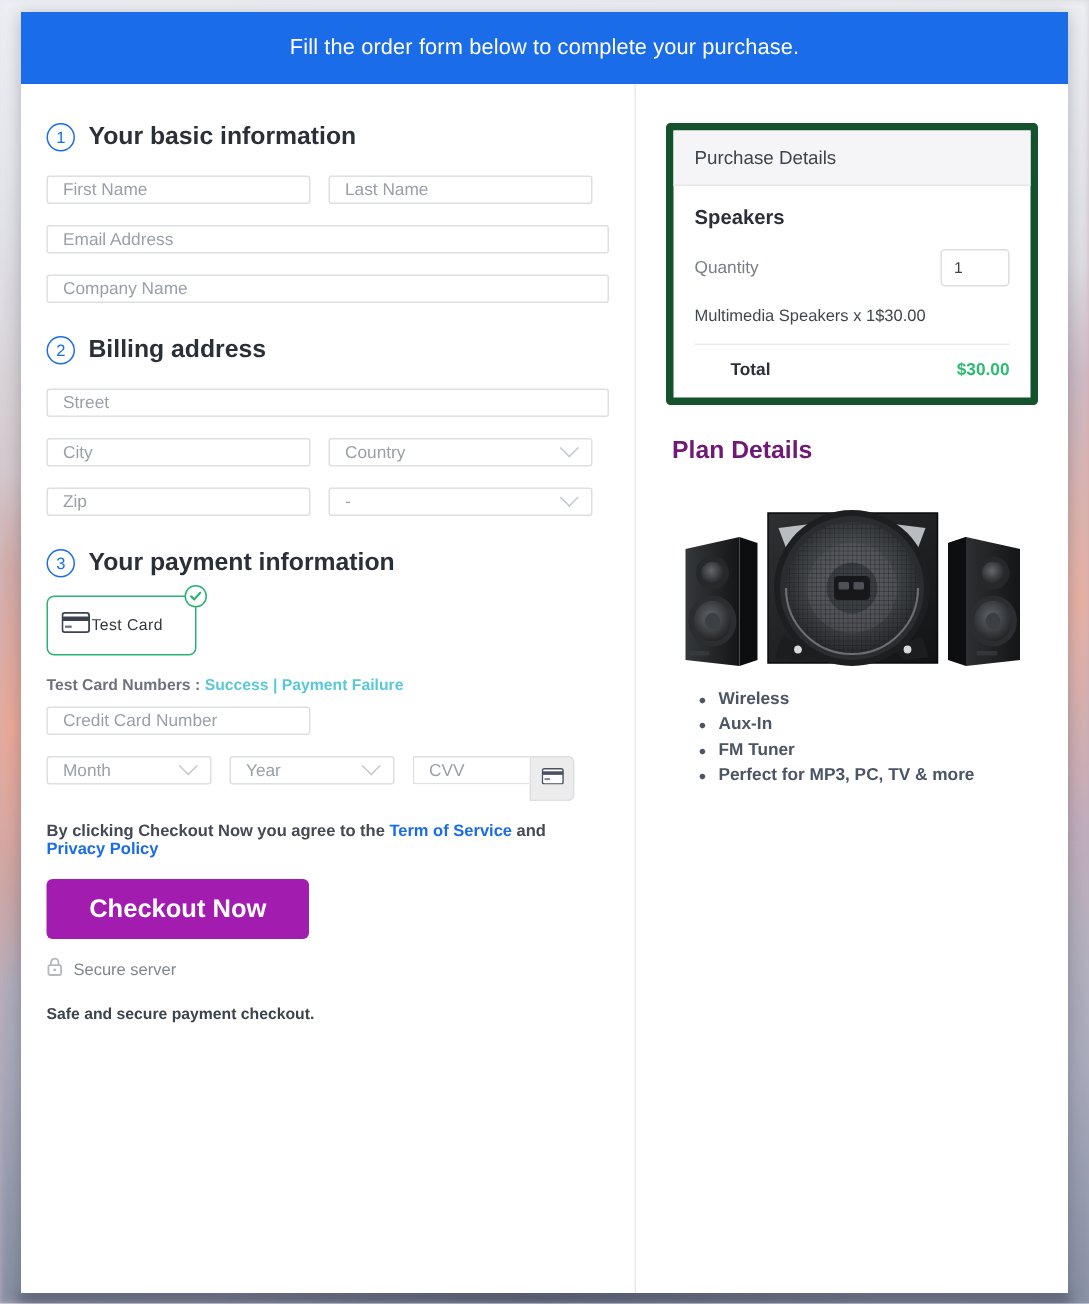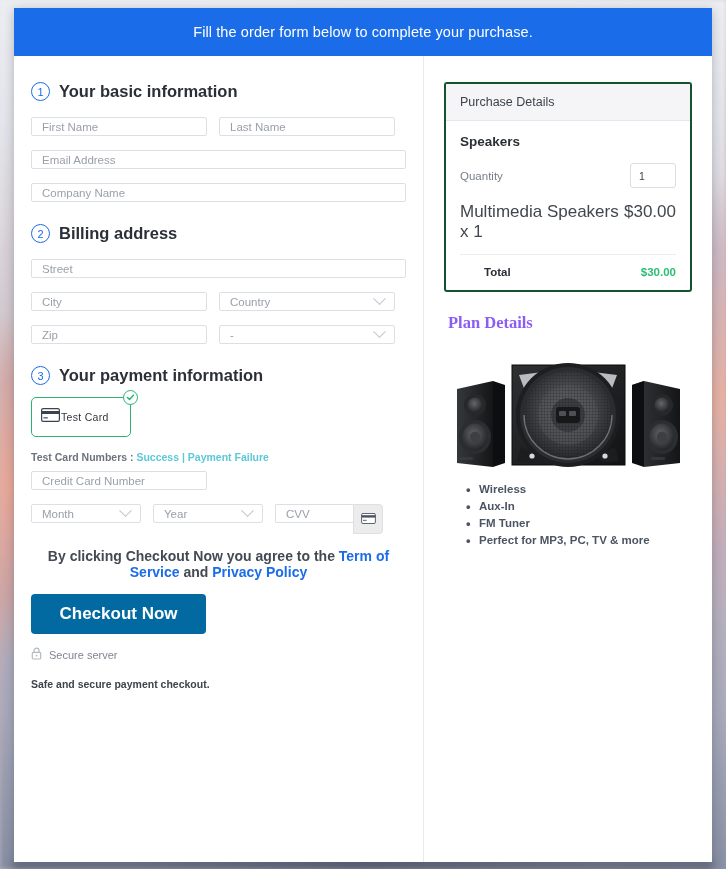--- a/index.html
+++ b/index.html
@@ -127,7 +127,7 @@
   .safe-note { font-size: 10.5px; color: #3e444d; font-weight: 700; }
 
   
-  .purchase-box { border: 2px solid #14532d; border-radius: 3px; }
+  .purchase-box { border: 5px solid #14532d; border-radius: 3px; }
   .purchase-hd {
     background: #f5f5f7; border-bottom: 1px solid #e6e7ea;
     padding: 11px 14px; font-size: 12.5px; color: #3d434b;

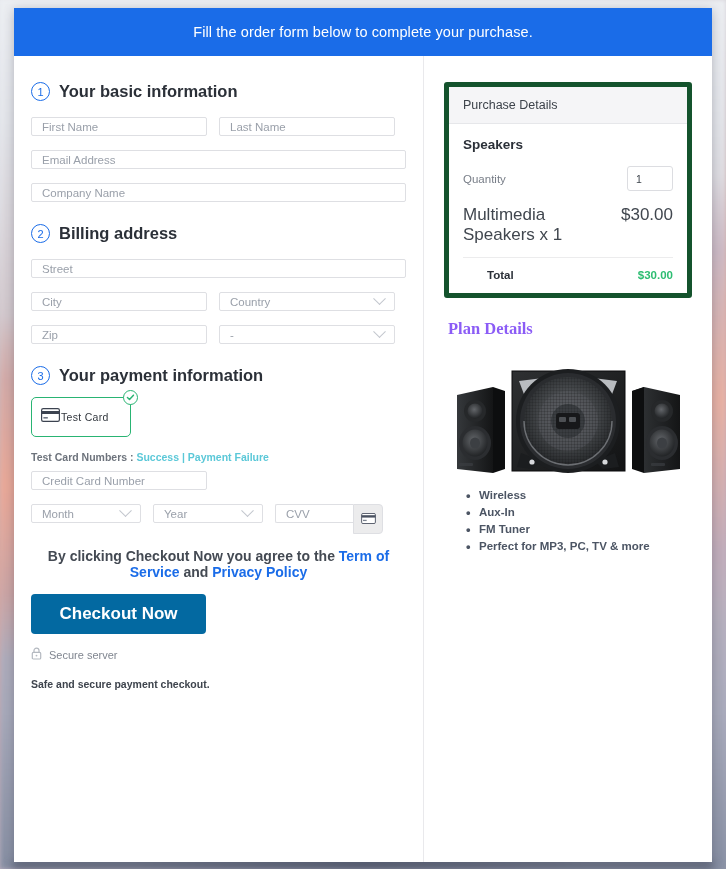--- a/index.html
+++ b/index.html
@@ -141,7 +141,7 @@
     display: flex; align-items: center; padding-left: 8px;
     font-size: 10.5px; color: #3d434b; background: #fff;
   }
-  .line-row { display: flex; justify-content: flex-start; font-size: 17px; color: #41474f; padding-bottom: 12px; }
+  .line-row { display: flex; justify-content: flex-start; font-size: 11px; color: #41474f; padding-bottom: 12px; }
   .line-div { border-top: 1px solid #ececed; }
   .total-row { display: flex; justify-content: space-between; padding-top: 11px; font-size: 11.5px; }
   .total-row .k { font-weight: 700; color: #2b3038; margin-left: 24px; }

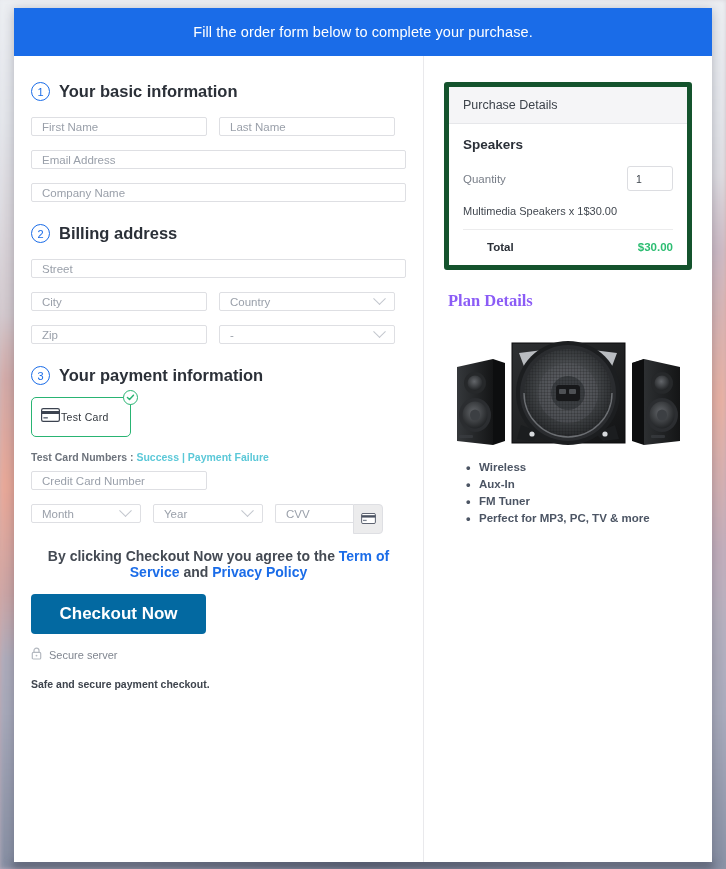--- a/index.html
+++ b/index.html
@@ -147,7 +147,7 @@
   .total-row .k { font-weight: 700; color: #2b3038; margin-left: 24px; }
   .total-row .v { font-weight: 700; color: #2dbd72; }
 
-  .plan-title { font-size: 16.5px; font-weight: 700; color: #8b5cf6; margin: 21px 0 0 4px; font-family: Liberation Serif, serif; }
+  .plan-title { font-size: 16.5px; font-weight: 700; color: #701a75; margin: 21px 0 0 4px; }
   .plan-img { display: flex; justify-content: center; margin: 18px 0 12px 0; }
   .features { margin: 0 0 0 22px; padding: 0; list-style: none; }
   .features li {

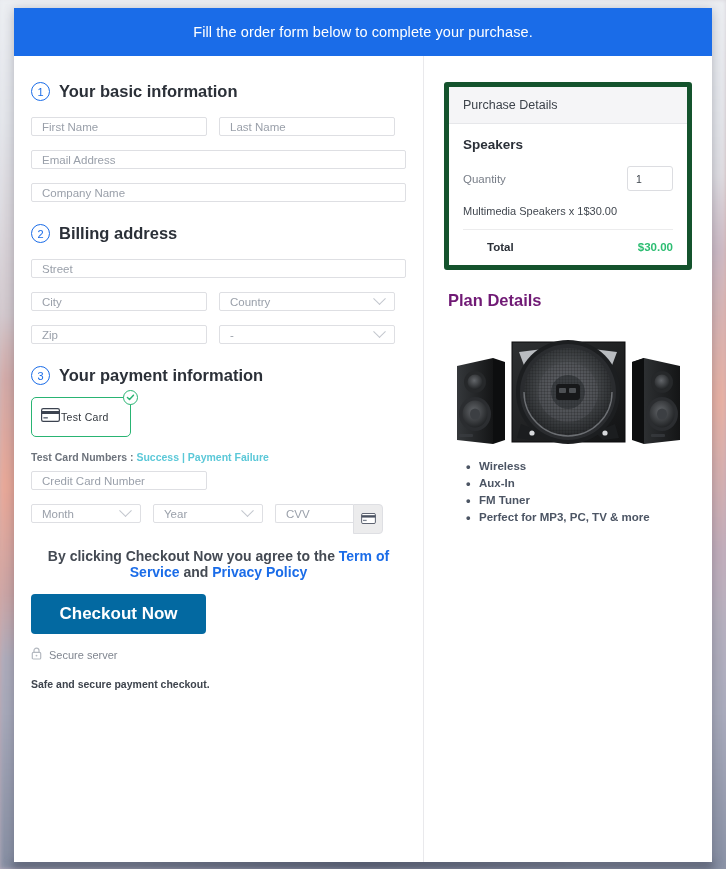--- a/index.html
+++ b/index.html
@@ -114,7 +114,7 @@
     background: #ececed; display: flex; align-items: center; justify-content: center;
   }
 
-  .agree { font-size: 14px; color: #444a53; font-weight: 700; margin: 10px 0 14px 0; text-align: center; }
+  .agree { font-size: 11px; color: #444a53; font-weight: 700; margin: 10px 0 14px 0; }
   .agree a { color: #1a6ce8; text-decoration: none; }
   .checkout-btn {
     background: #0369a1; color: #fff; border: none; border-radius: 4px;

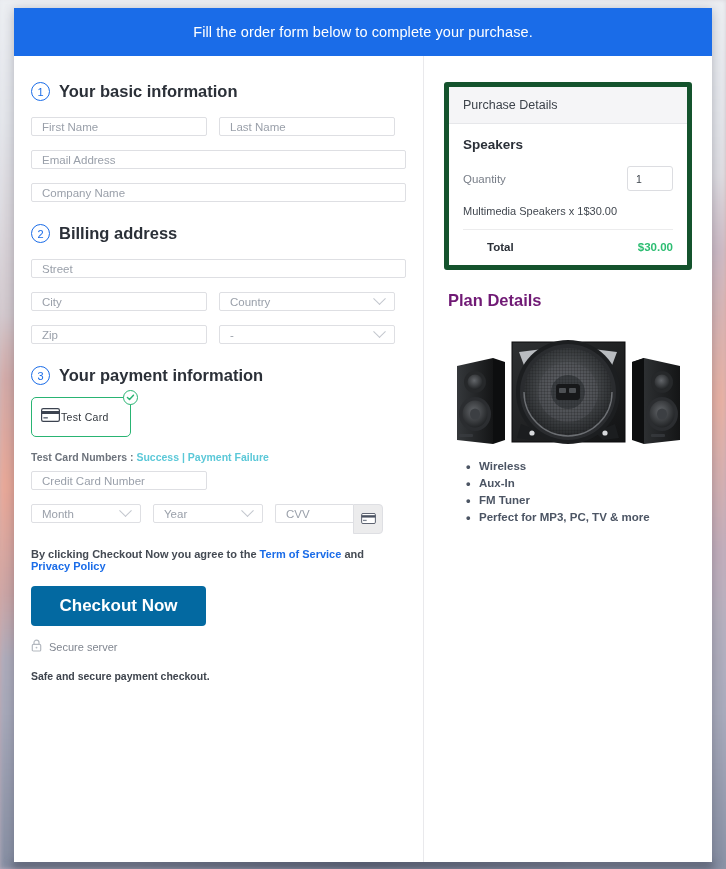--- a/index.html
+++ b/index.html
@@ -117,7 +117,7 @@
   .agree { font-size: 11px; color: #444a53; font-weight: 700; margin: 10px 0 14px 0; }
   .agree a { color: #1a6ce8; text-decoration: none; }
   .checkout-btn {
-    background: #0369a1; color: #fff; border: none; border-radius: 4px;
+    background: #a21caf; color: #fff; border: none; border-radius: 4px;
     height: 40px; width: 175px; font-size: 17px; font-weight: 700;
     font-family: "Liberation Sans", sans-serif; cursor: pointer;
     display: flex; align-items: center; justify-content: center;

